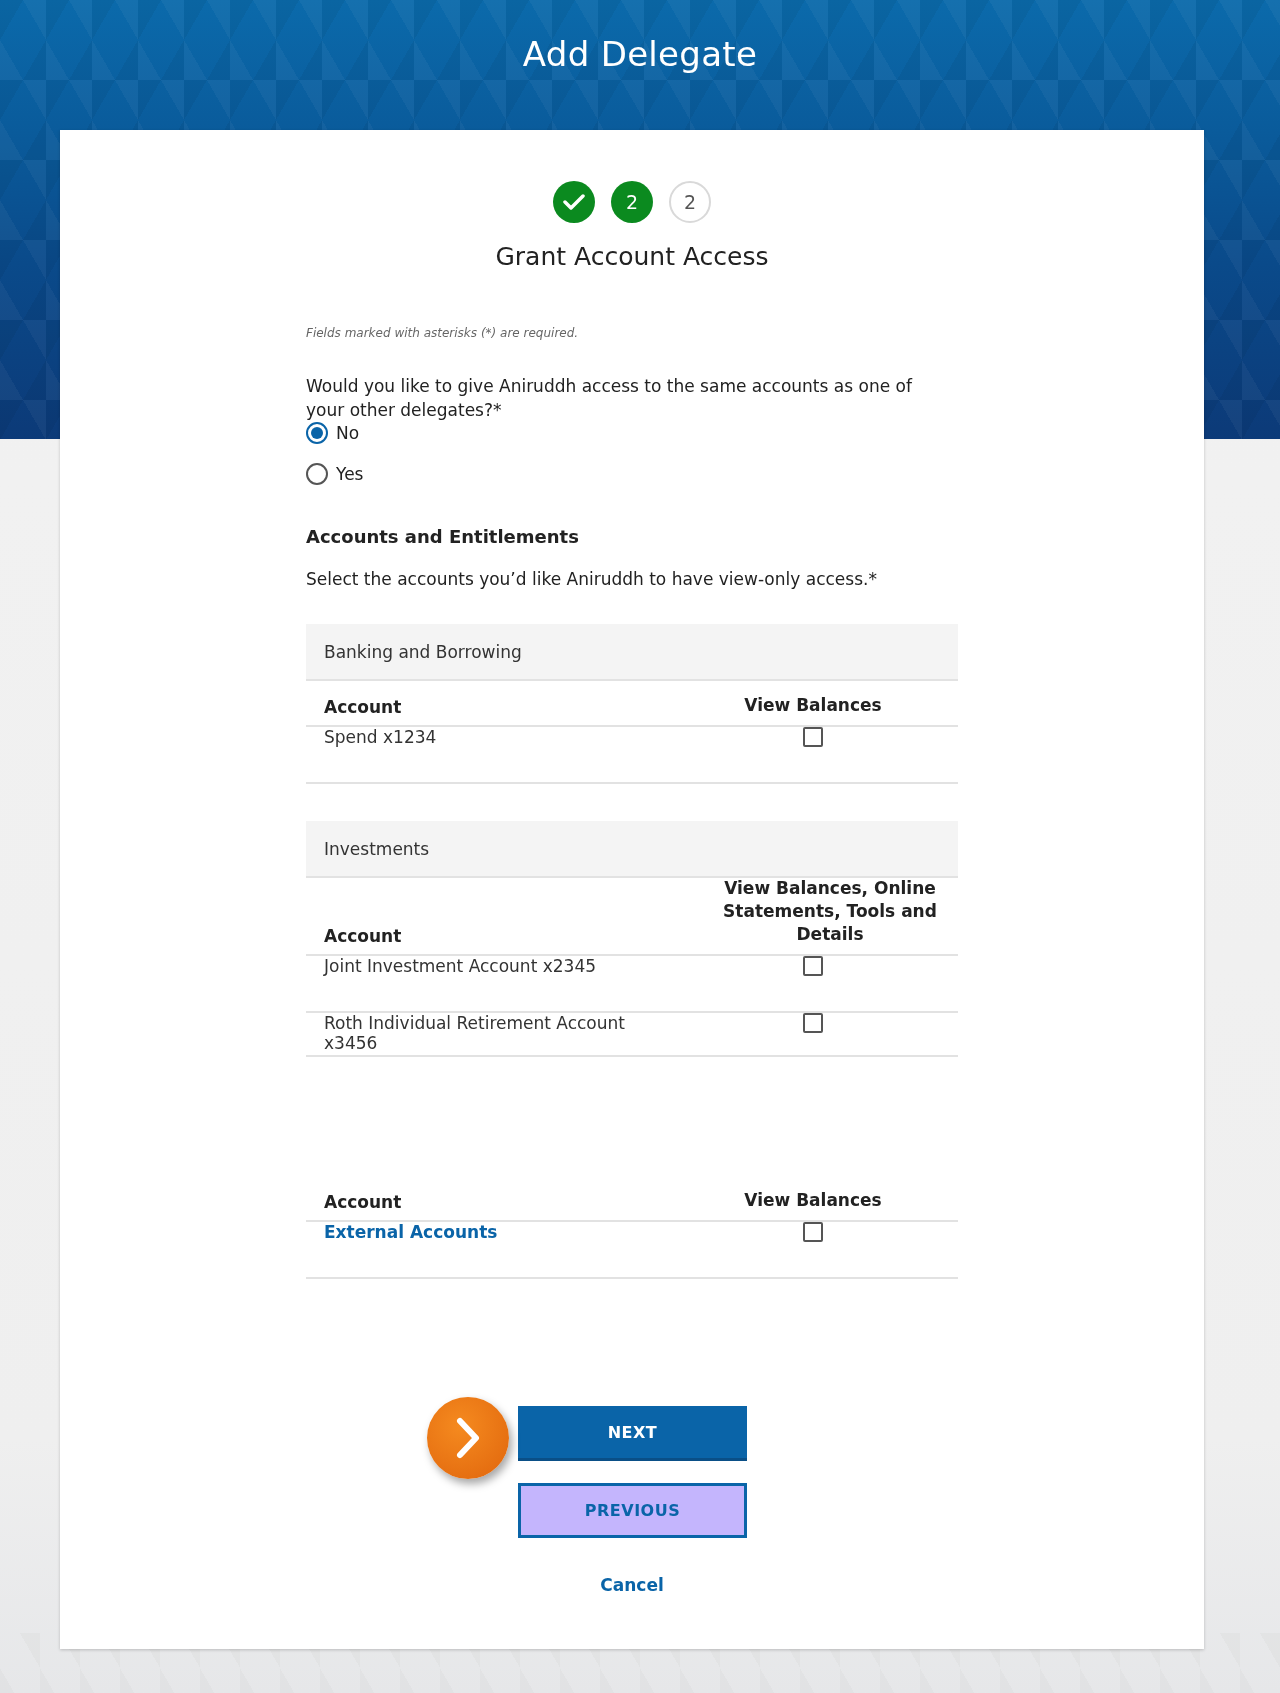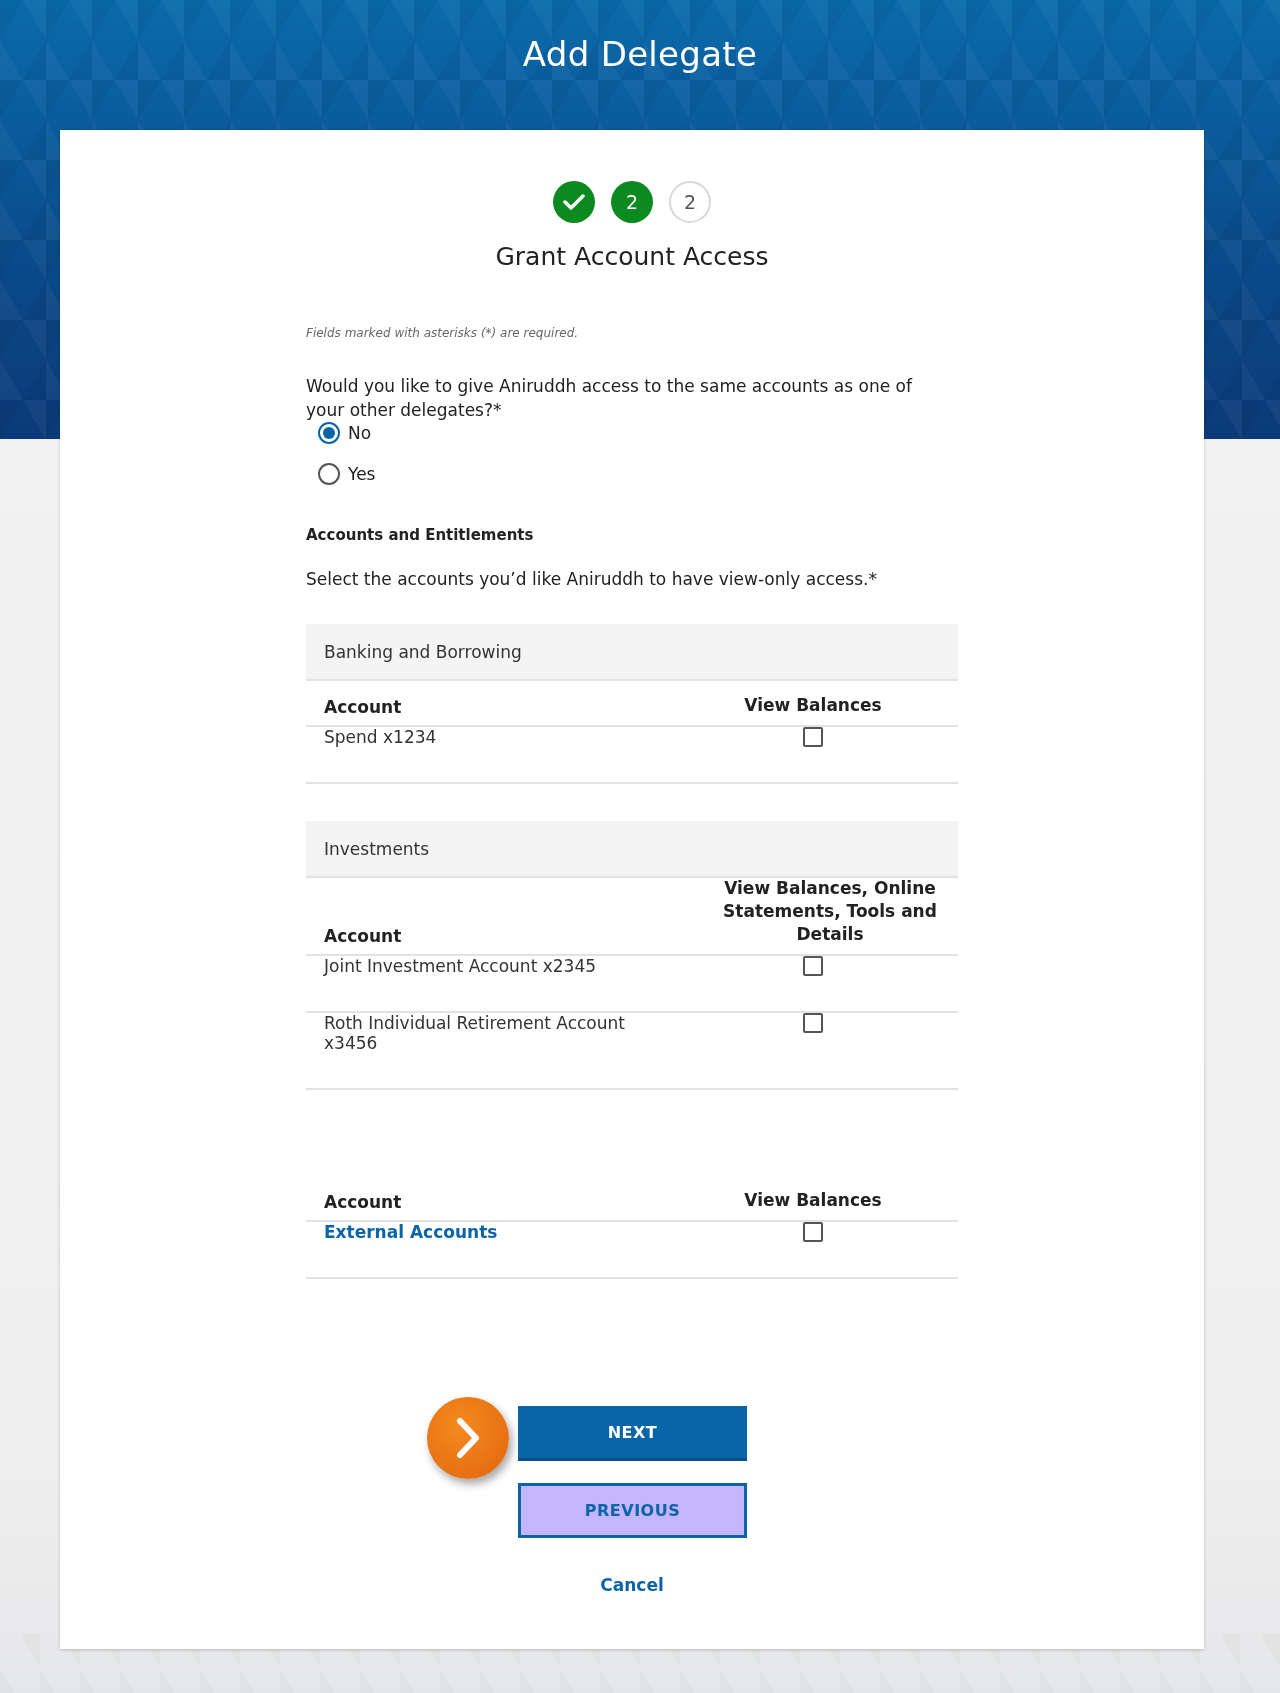--- a/index.html
+++ b/index.html
@@ -53,7 +53,7 @@
   .content { position: absolute; left: 246px; top: 0; width: 652px; }
   .req-note { position: absolute; top: 196px; font-size: 12px; font-style: italic; color: #666; }
   .question { position: absolute; top: 244px; width: 620px; font-size: 17px; line-height: 24px; color: #222; }
-  .radio-row { position: absolute; left: 12px; display: flex; align-items: center; gap: 8px; font-size: 17px; cursor: pointer; justify-content: center; }
+  .radio-row { position: absolute; left: 0; display: flex; align-items: center; gap: 8px; font-size: 17px; cursor: pointer; justify-content: center; }
   .radio {
     width: 22px; height: 22px; border-radius: 50%; border: 2px solid #555;
     display: flex; align-items: center; justify-content: center; background: #fff;

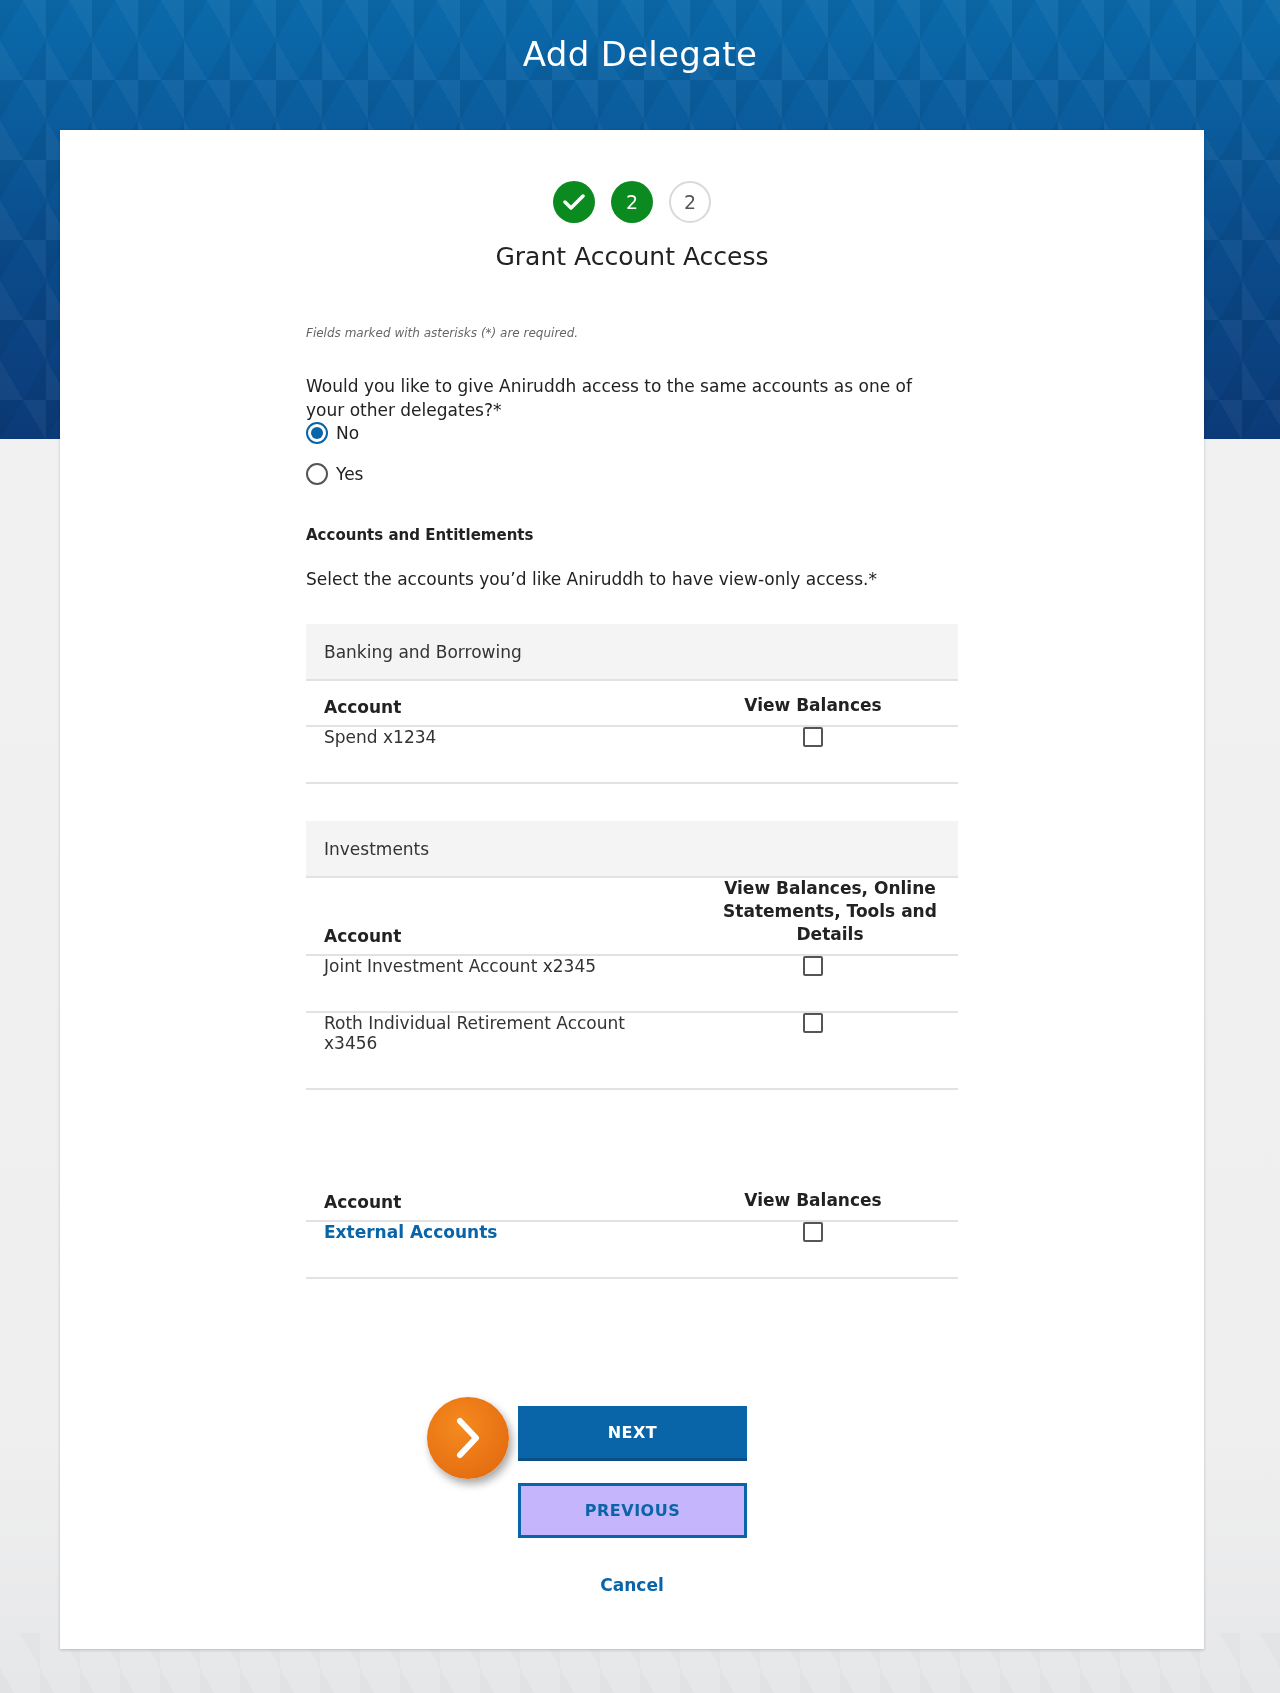--- a/index.html
+++ b/index.html
@@ -60,7 +60,7 @@
   }
   .radio.checked { border: 2px solid #0a64a8; }
   .radio.checked::after { content: ""; width: 12px; height: 12px; border-radius: 50%; background: #0a64a8; }
-  .section-heading { position: absolute; top: 396px; font-size: 15px; font-weight: bold; color: #222; }
+  .section-heading { position: absolute; top: 396px; font-size: 18px; font-weight: bold; color: #222; }
   .section-sub { position: absolute; top: 439px; font-size: 17px; color: #222; }
   .group { position: absolute; left: 0; width: 652px; }
   .group-head {

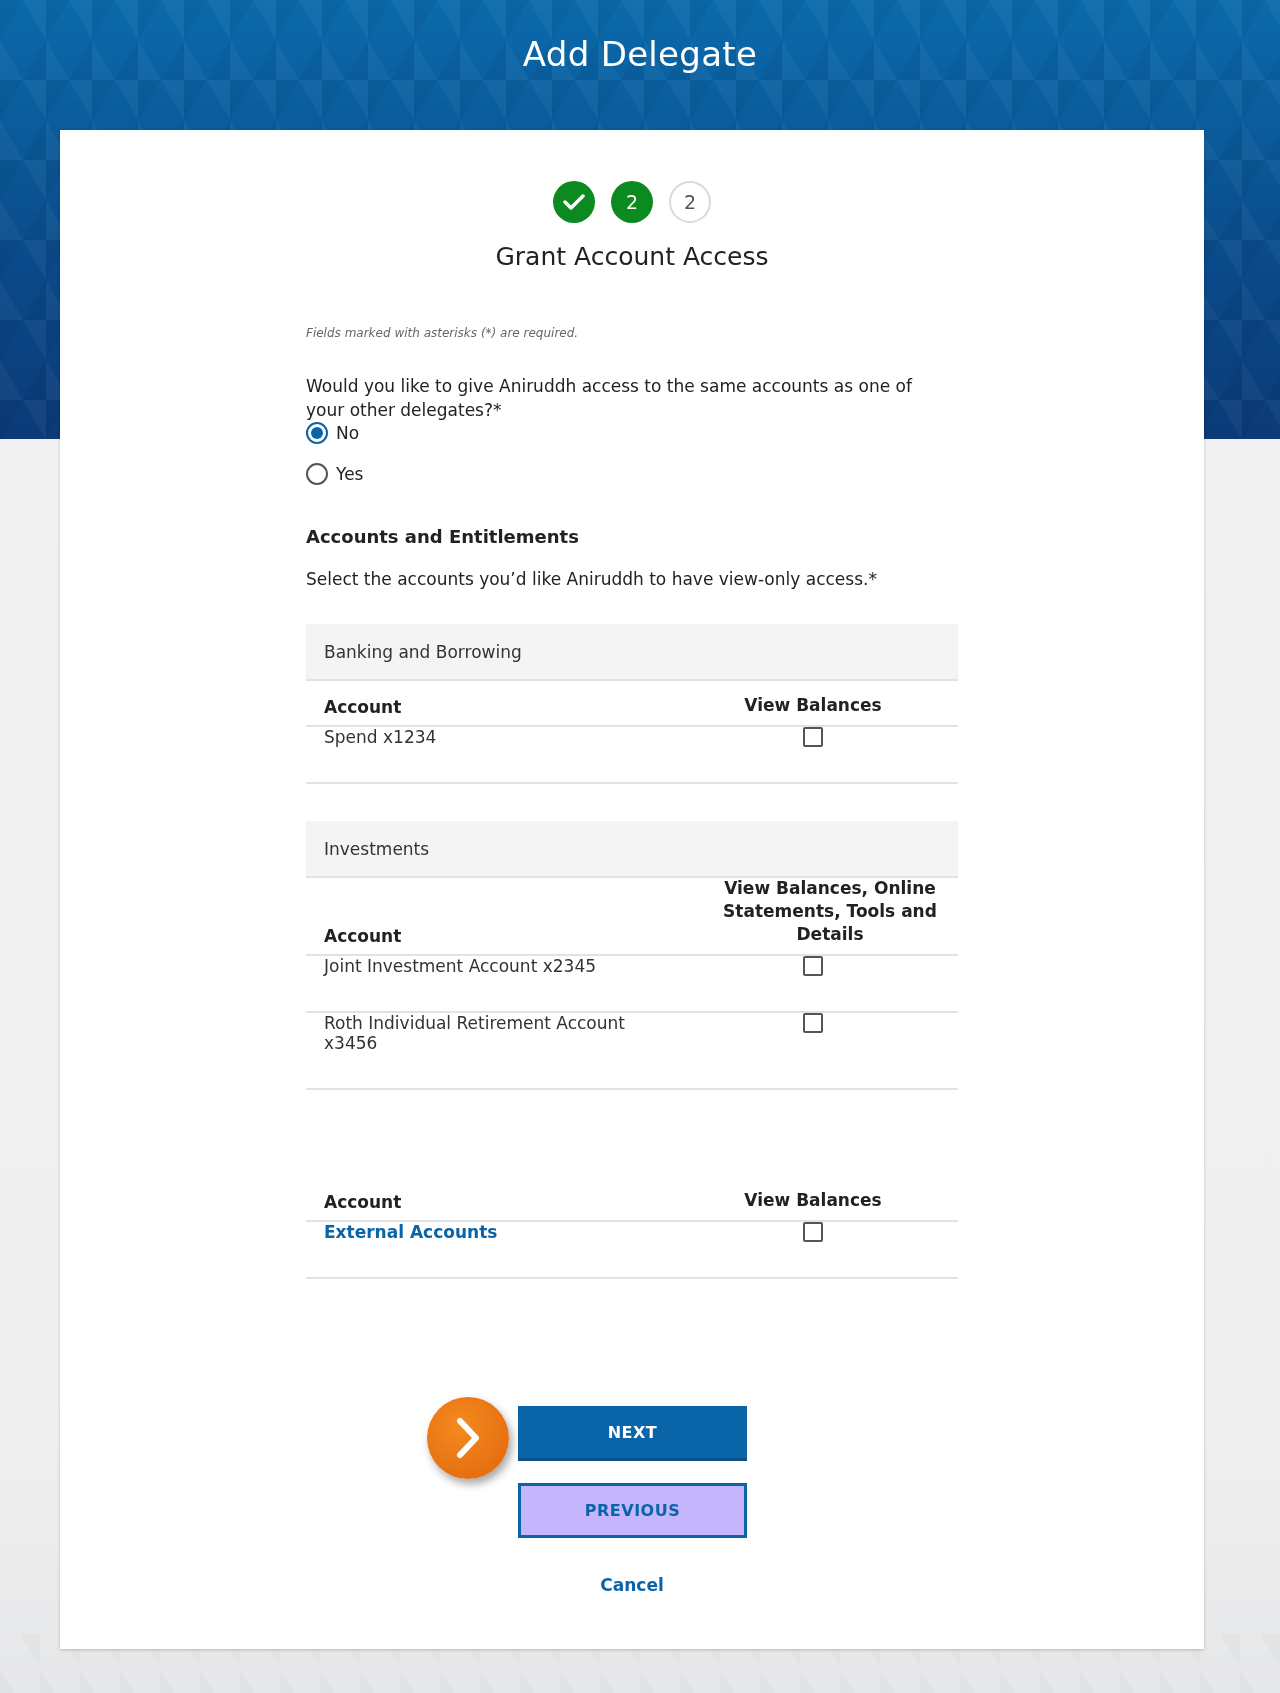--- a/index.html
+++ b/index.html
@@ -163,7 +163,7 @@
             <span class="checkbox"></span>
           </span>
       </div>
-      <div class="row" style="height:77px;">
+      <div class="row" style="height:44px;">
         <span class="c1">Roth Individual Retirement Account x3456</span>
         <span class="c2">
             <span class="checkbox"></span>

